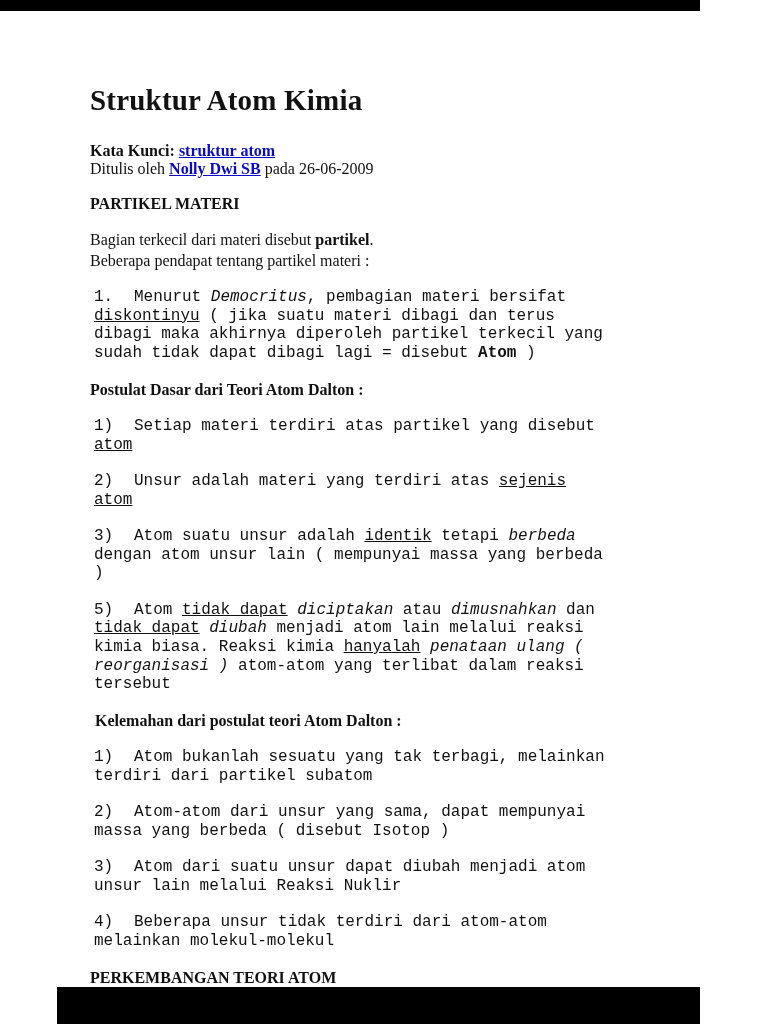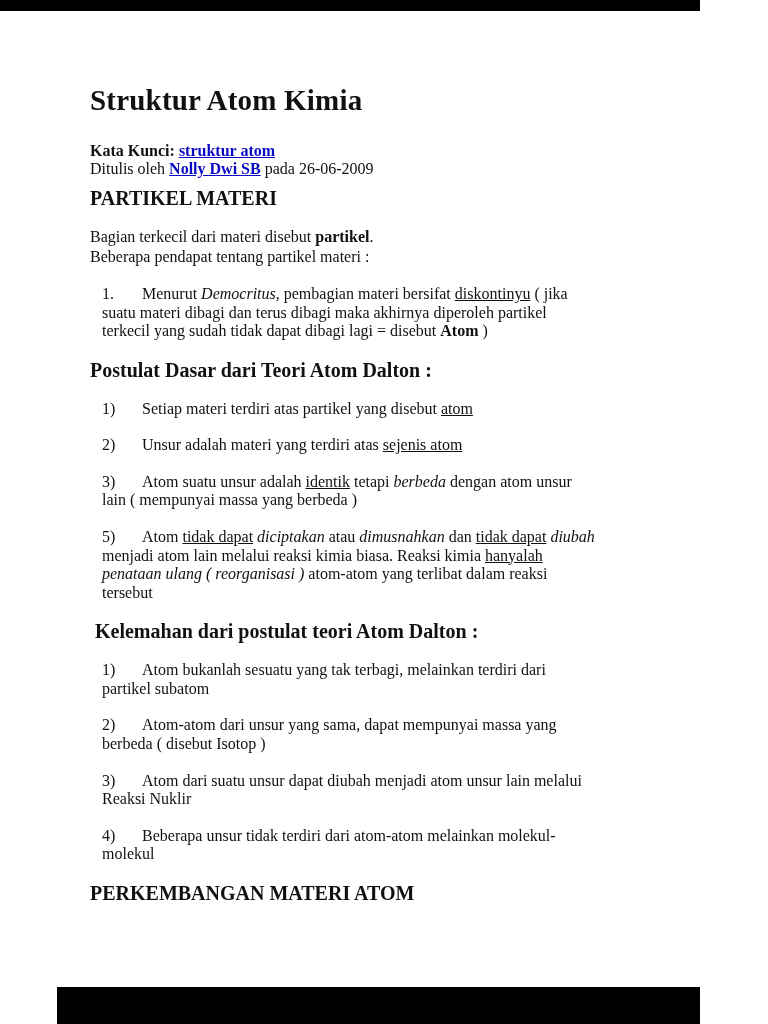--- a/index.html
+++ b/index.html
@@ -22,7 +22,7 @@
     letter-spacing:0.2px;
   }
   .meta p { margin:0; }
-  h2 { font-size:20px; font-weight:bold; margin:8px 0 18px 0; }
+  h2 { font-size:16px; font-weight:bold; margin:16px 0 18px 0; }
   h2.indented { padding-left:5px; }
   p.para { margin:2px 0; }
   p.item { margin:18px 12px; }

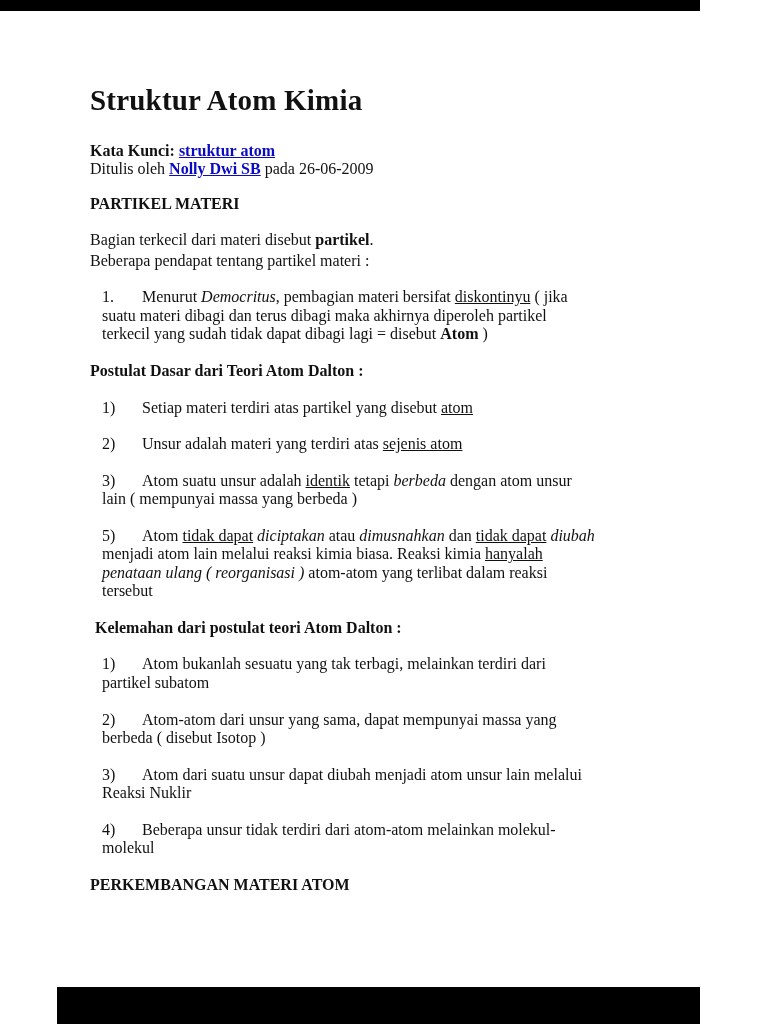--- a/index.html
+++ b/index.html
@@ -25,7 +25,7 @@
   h2 { font-size:16px; font-weight:bold; margin:16px 0 18px 0; }
   h2.indented { padding-left:5px; }
   p.para { margin:2px 0; }
-  p.item { margin:18px 12px; }
+  p.item { margin:18px 4px;font-family:Liberation Mono, monospace; }
   .num { display:inline-block; width:40px; }
   a.lnk { color:#0a0ac4; text-decoration:underline; cursor:pointer;font-weight:bold; }
   .seg-b { font-weight:bold; }

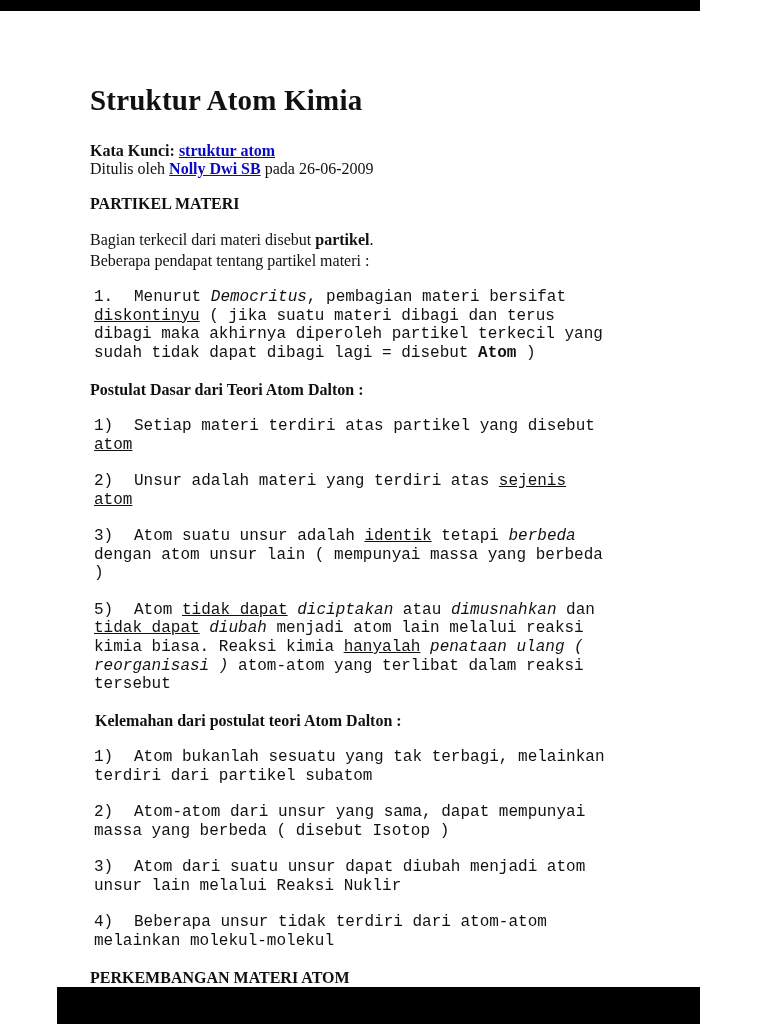--- a/index.html
+++ b/index.html
@@ -75,7 +75,7 @@
 
     <p class="item"><span class="num">4)</span><span><span>Beberapa unsur tidak terdiri dari atom-atom melainkan molekul-molekul</span></span></p>
 
-    <h2>PERKEMBANGAN MATERI ATOM</h2>
+    <h2>PERKEMBANGAN TEORI ATOM</h2>
   </div>
 
   <div class="scan-bar bottom"></div>

